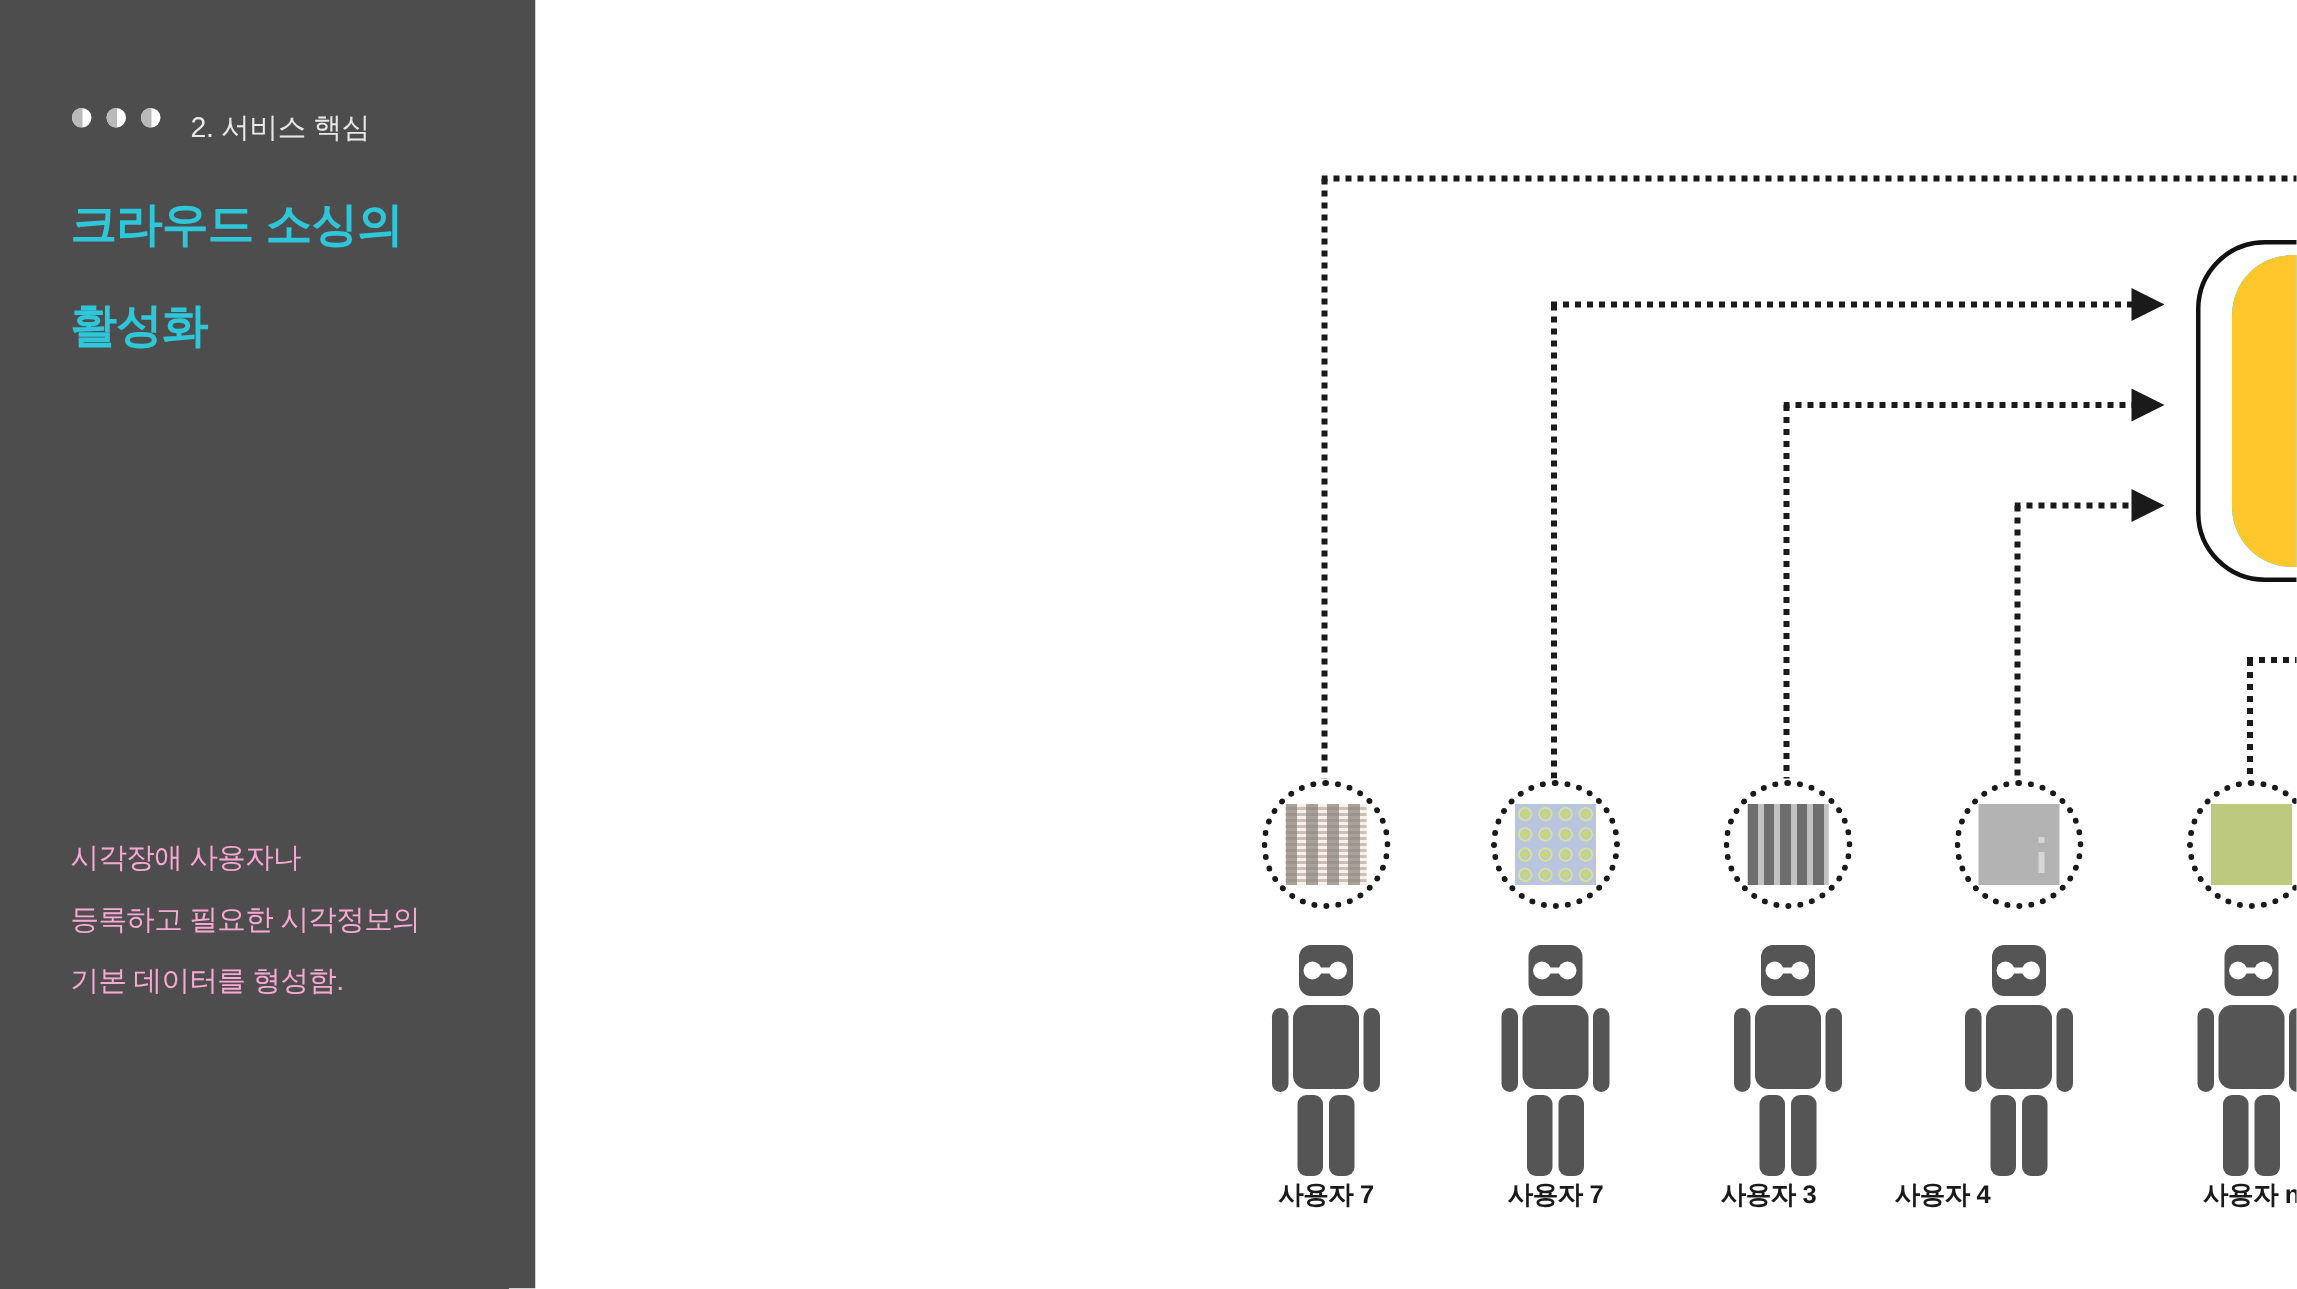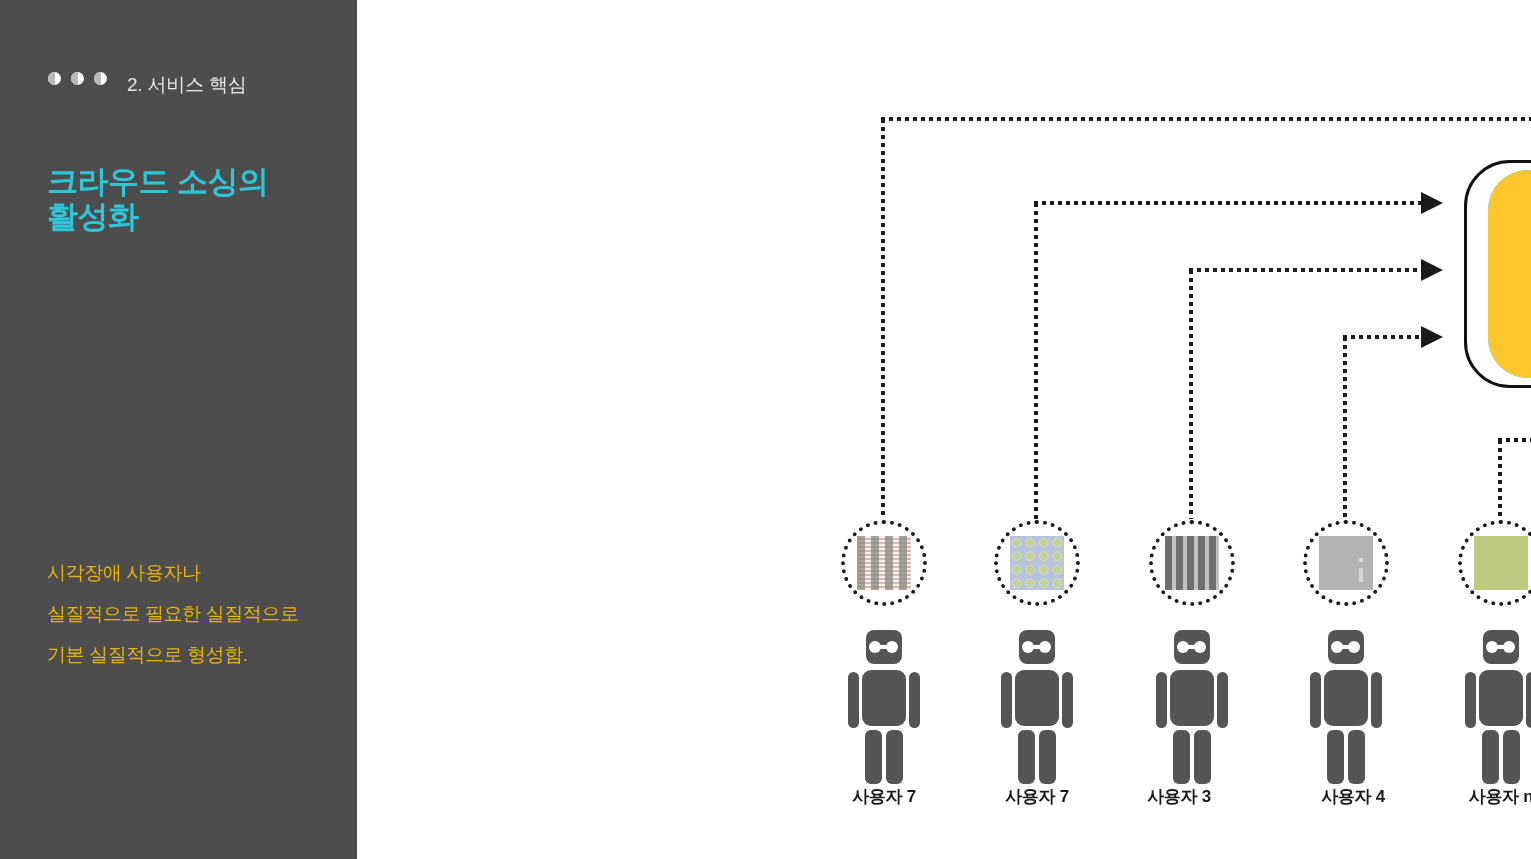--- a/index.html
+++ b/index.html
@@ -50,7 +50,7 @@
     letter-spacing: -0.5px;
     white-space: nowrap;
   }
-  #side-title-1 { top: 129px; margin-top: 32px; }
+  #side-title-1 { top: 129px; }
   #side-title-2 { top: 196px; }
 
   #side-body {

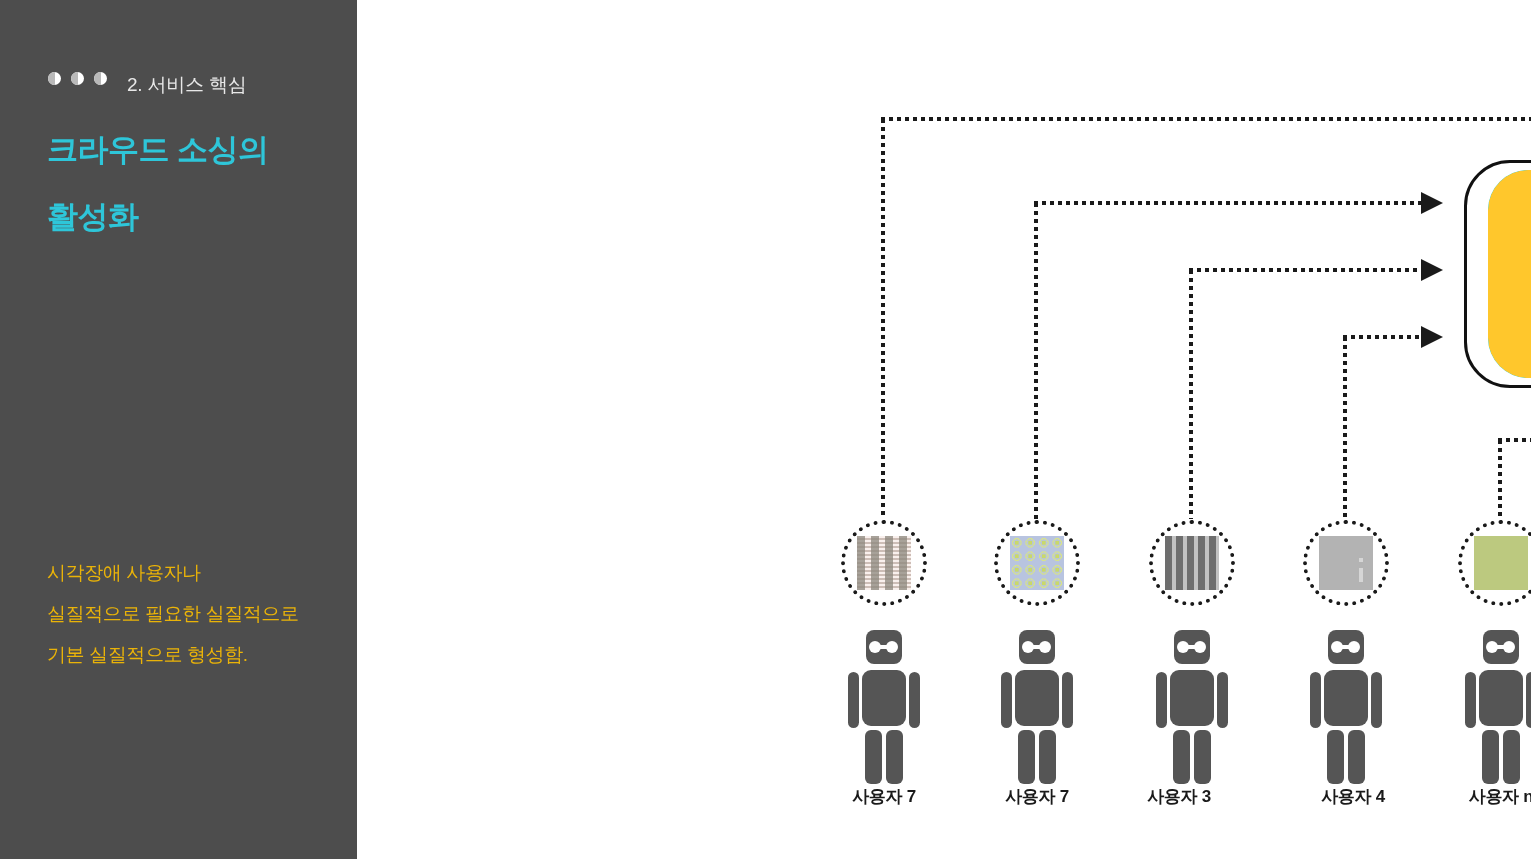--- a/index.html
+++ b/index.html
@@ -57,7 +57,7 @@
     position: absolute;
     left: 47px; top: 552px;
     width: 300px;
-    color: #eab308;
+    color: #f9a8d4;
     font-size: 19px;
     line-height: 41px;
     letter-spacing: -0.4px;

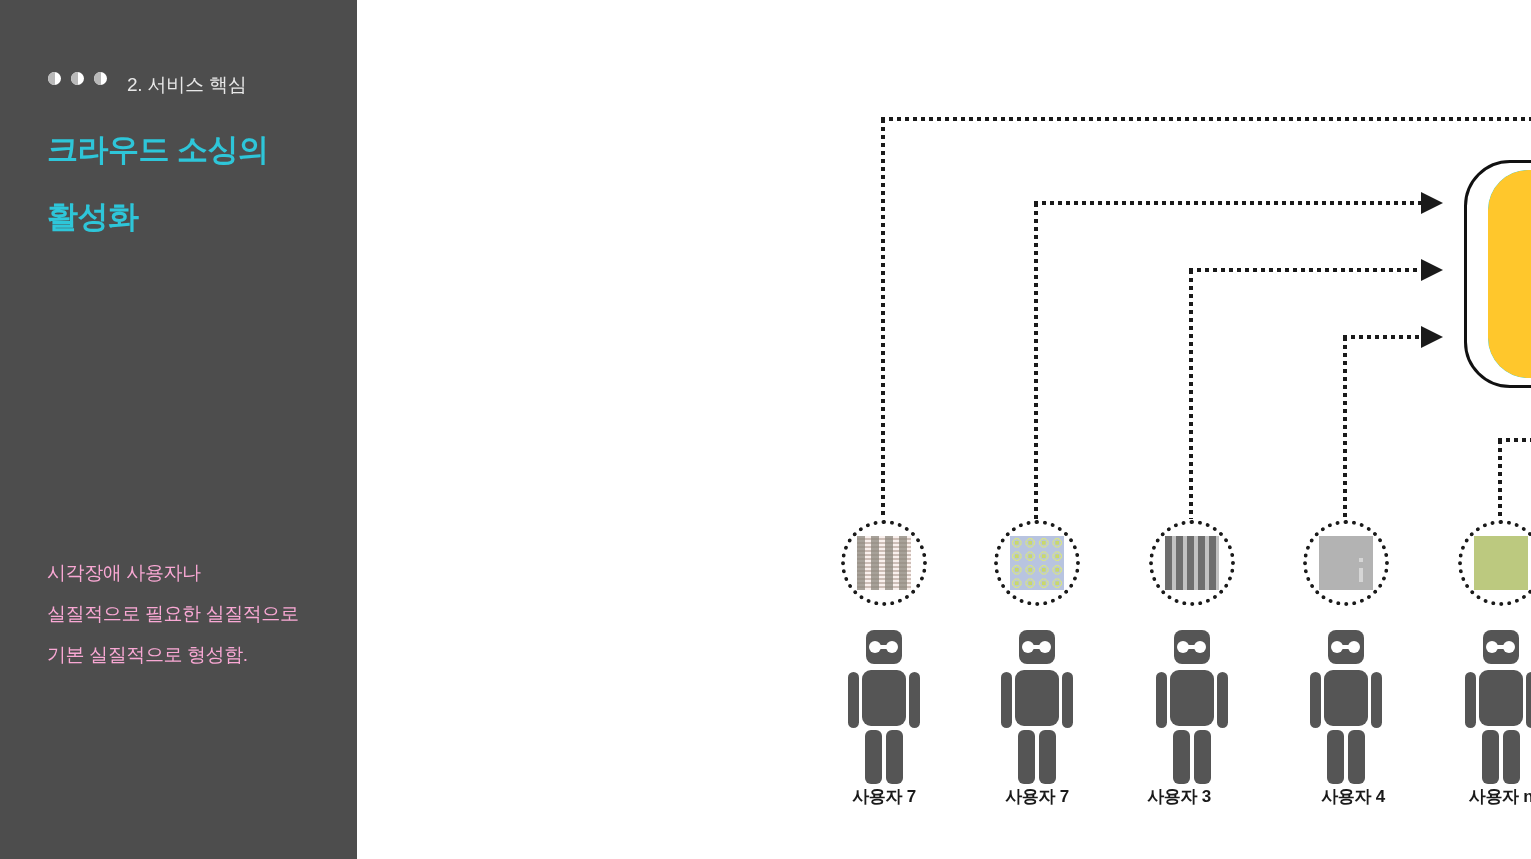--- a/index.html
+++ b/index.html
@@ -258,7 +258,7 @@
 
   <div id="side-body">
     <div>시각장애 사용자나</div>
-    <div>실질적으로 필요한 실질적으로</div>
+    <div>등록하고 필요한 시각정보의</div>
     <div>기본 실질적으로 형성함.</div>
   </div>
 </div>

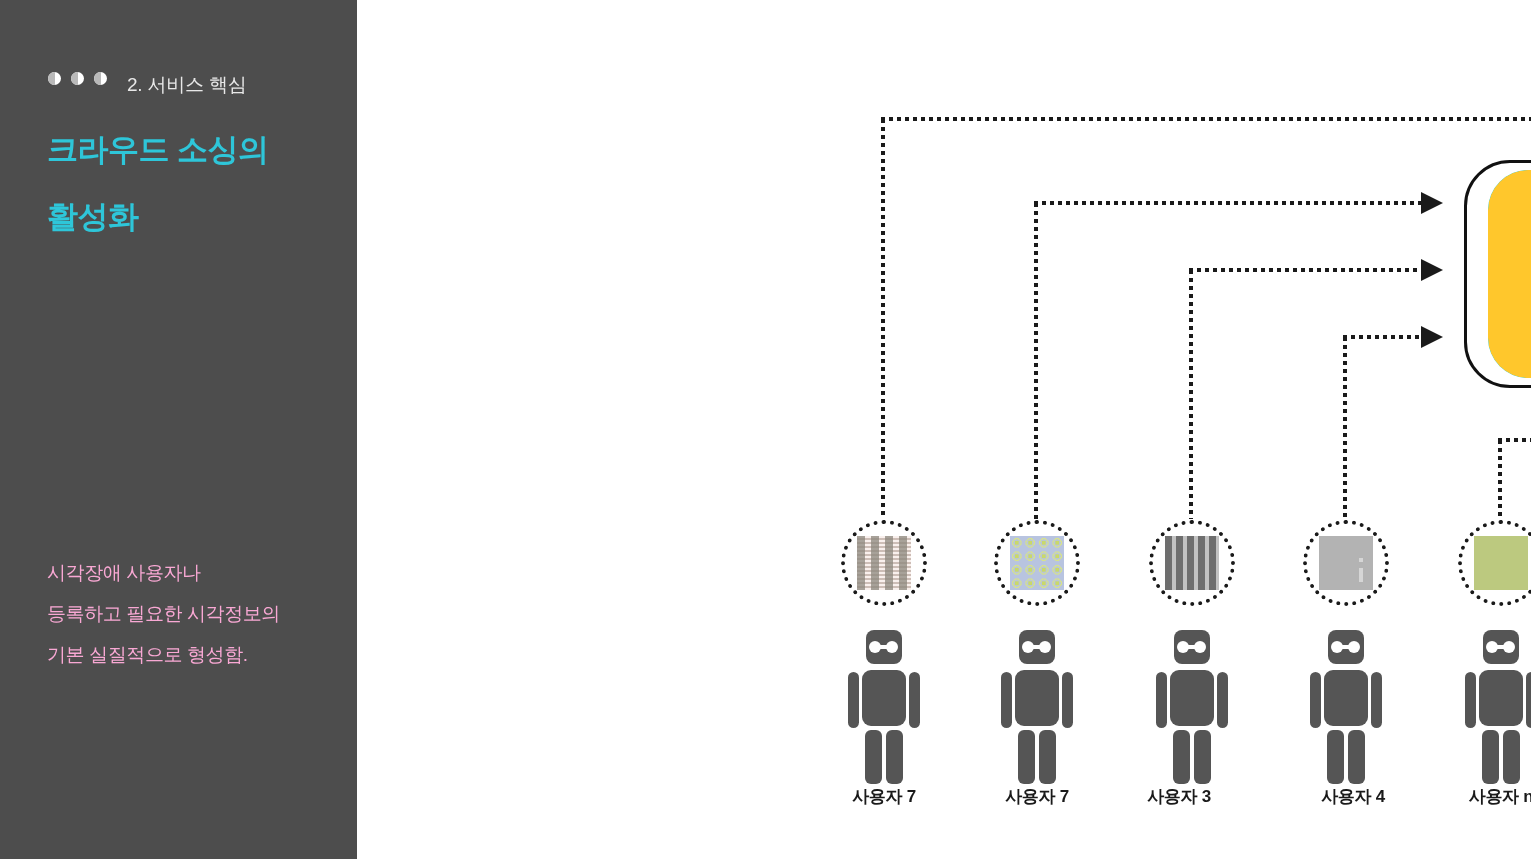--- a/index.html
+++ b/index.html
@@ -259,7 +259,7 @@
   <div id="side-body">
     <div>시각장애 사용자나</div>
     <div>등록하고 필요한 시각정보의</div>
-    <div>기본 실질적으로 형성함.</div>
+    <div>기본 데이터를 형성함.</div>
   </div>
 </div>
 

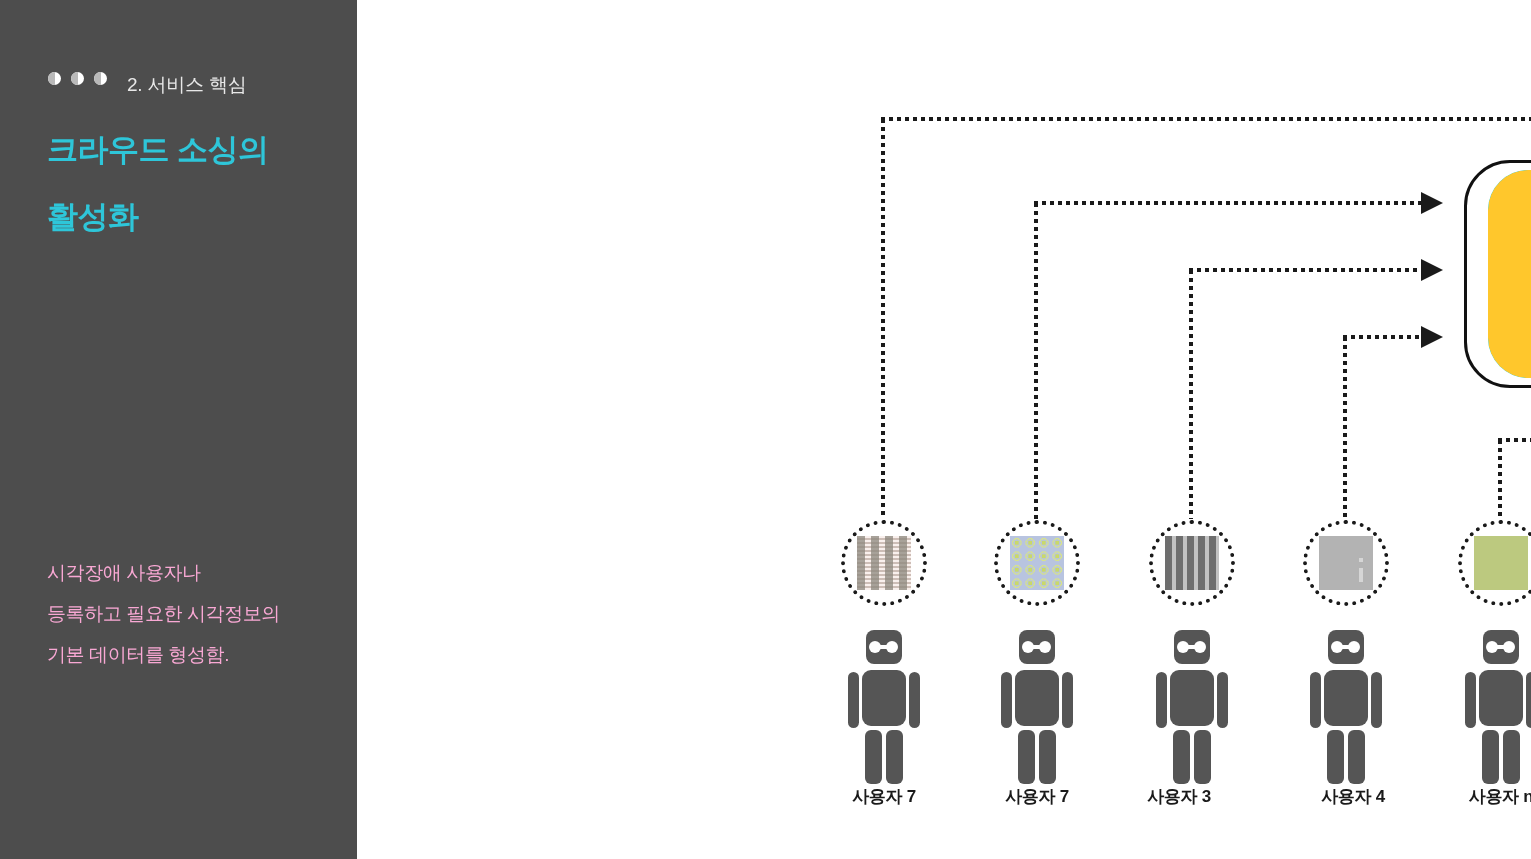--- a/index.html
+++ b/index.html
@@ -358,7 +358,7 @@
       <div class="p-leg r"></div>
     </div>
   </div>
-  <div class="user-label" style="left:936px;">사용자 4</div>
+  <div class="user-label" style="left:878px;">사용자 4</div>
 
   <div class="user-col" style="left:1084px;">
     <div class="thumb-circle">

